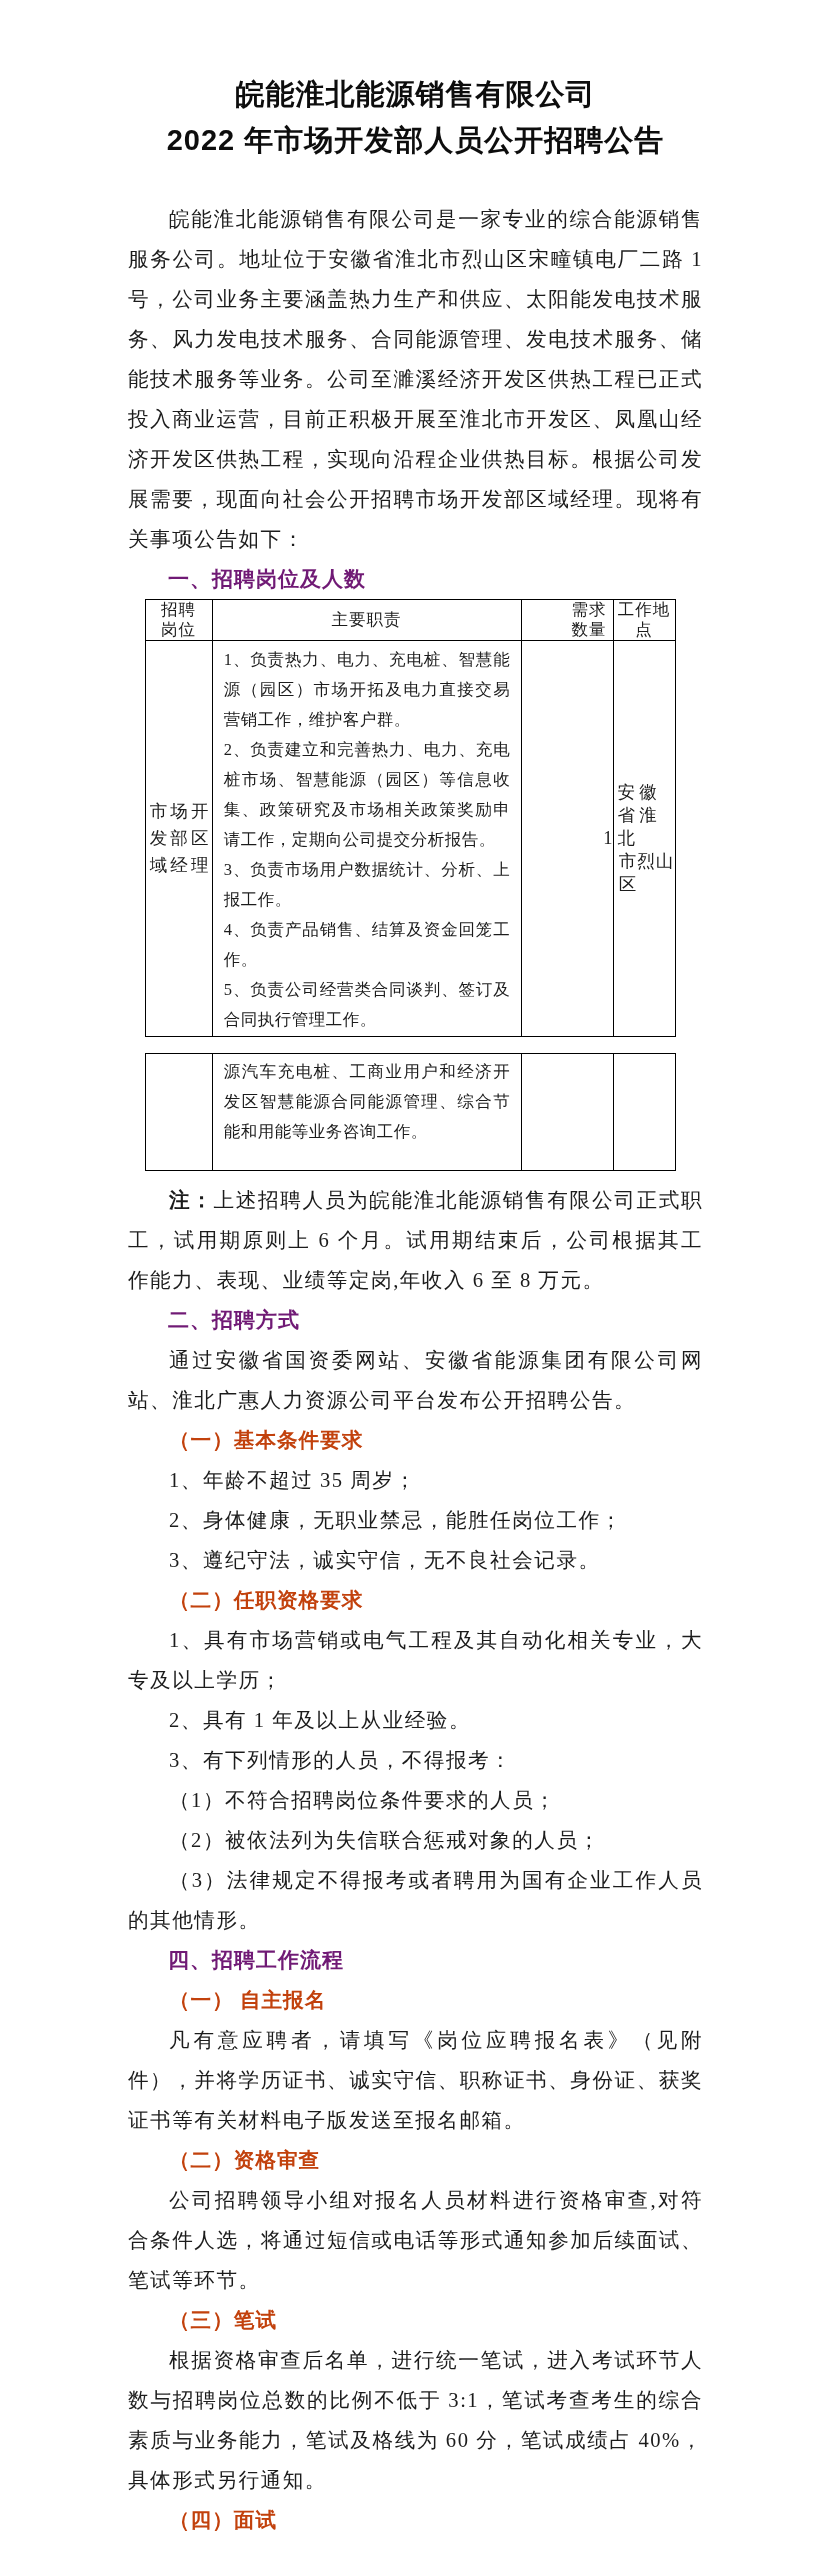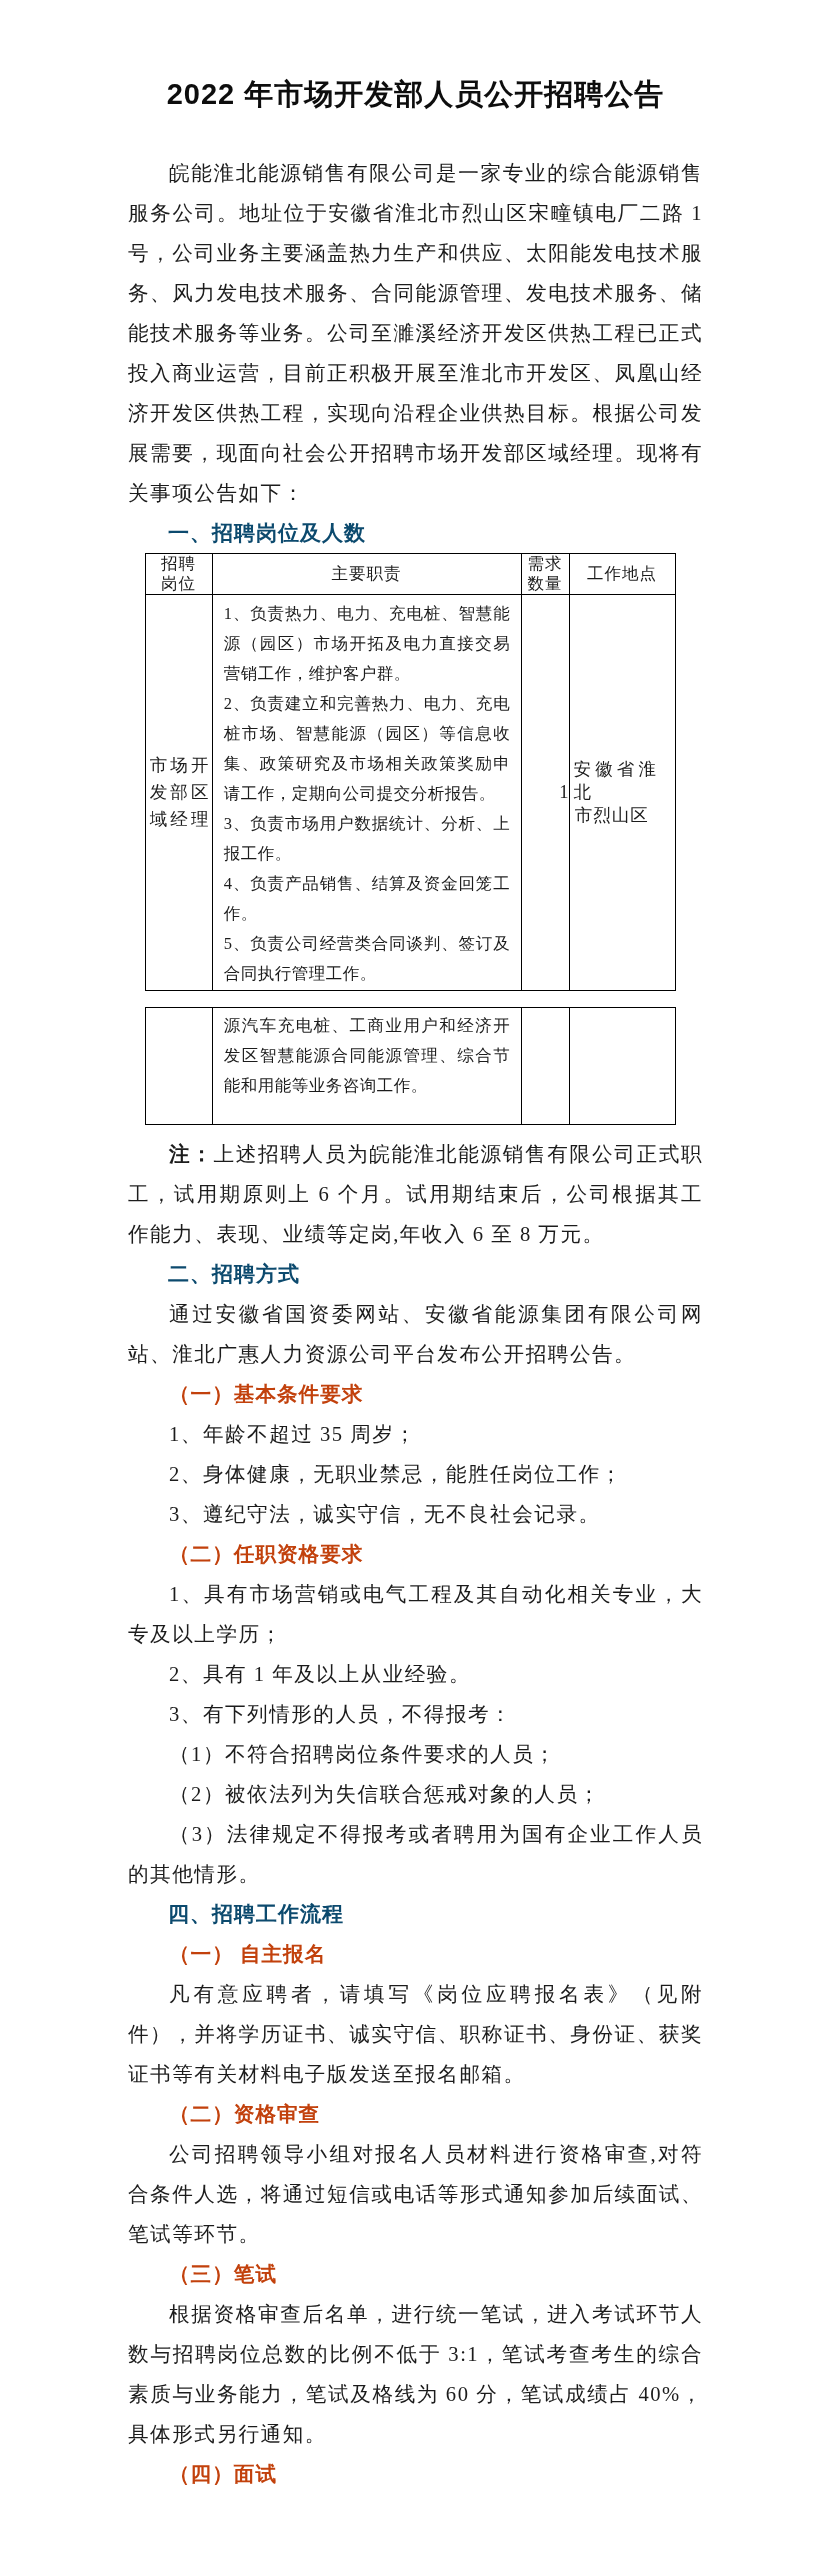--- a/index.html
+++ b/index.html
@@ -104,6 +104,7 @@
 
 <div class="page">
 
+  <div class="doc-title">皖能淮北能源销售有限公司</div>
   <div class="doc-title">2022 年市场开发部人员公开招聘公告</div>
 
   <div class="gap-title"></div>

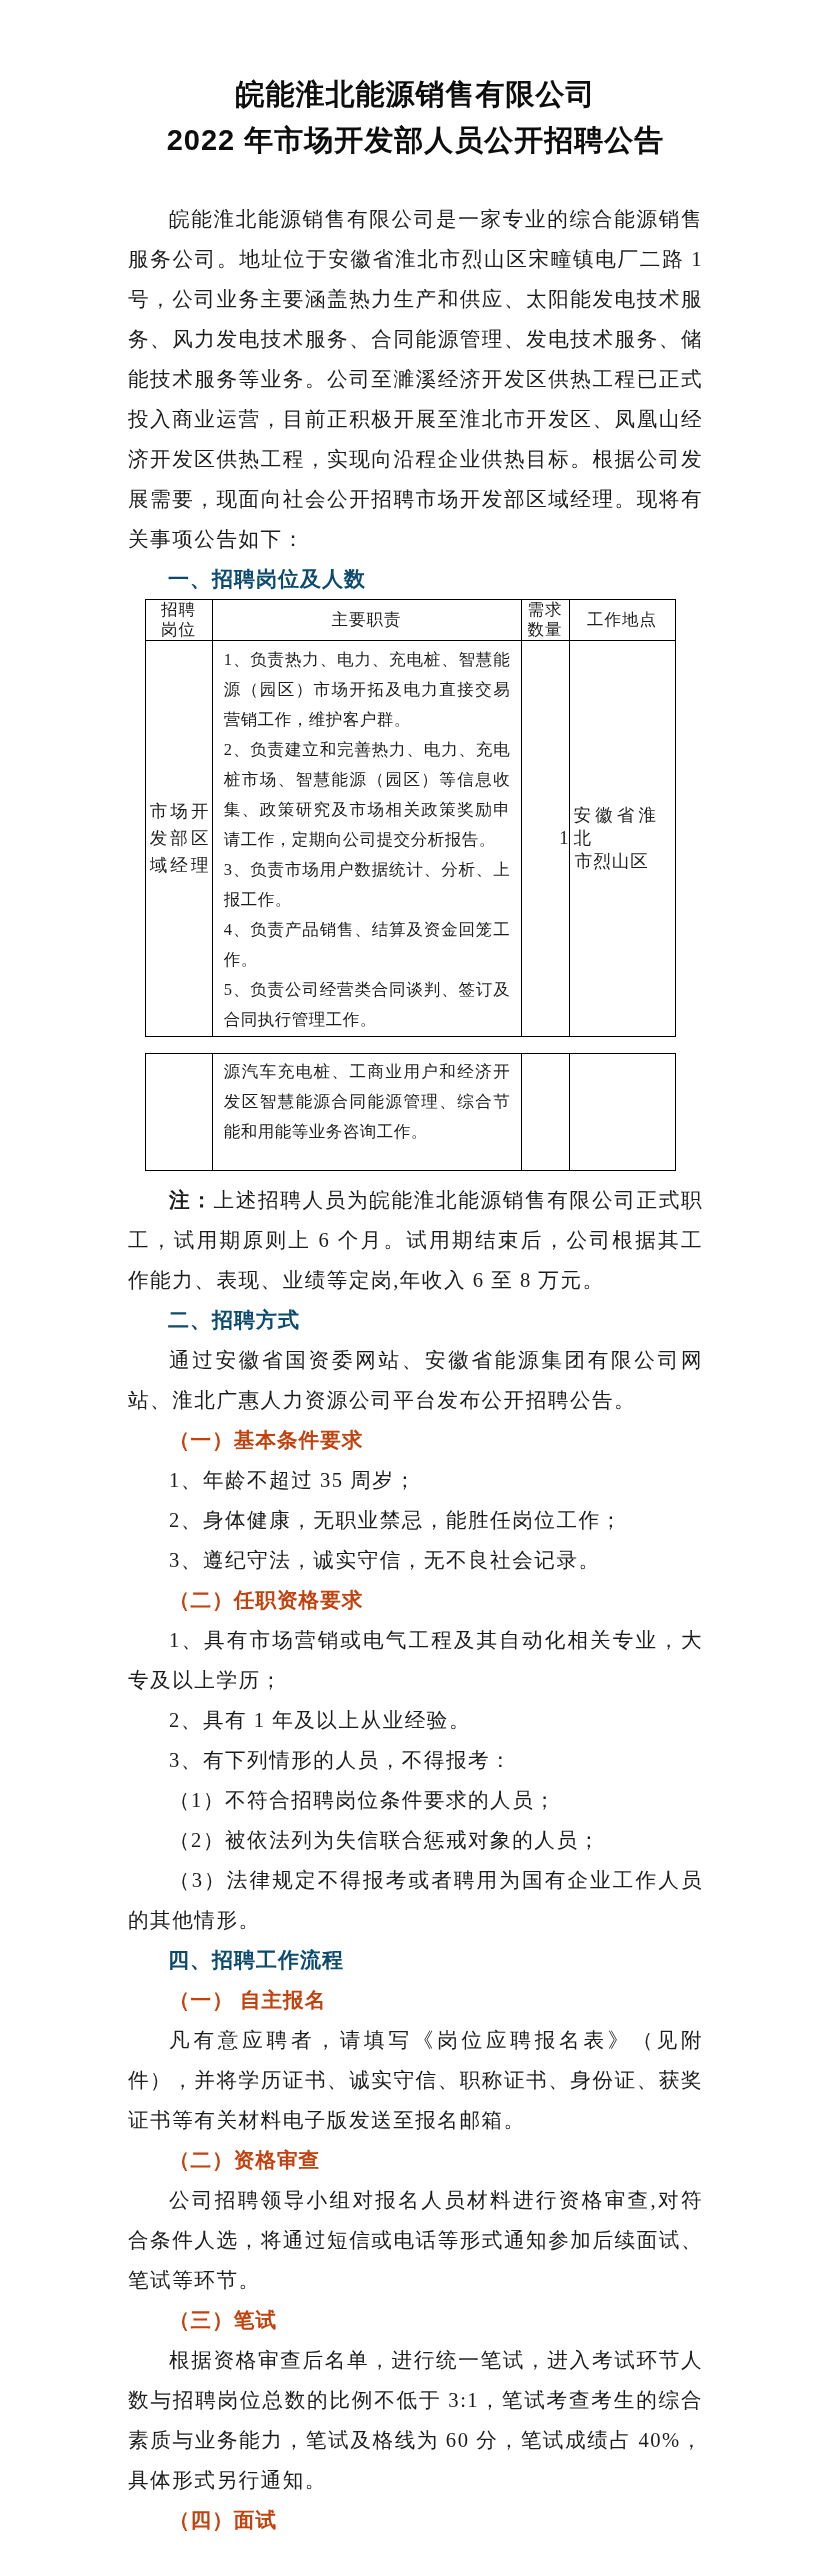--- a/index.html
+++ b/index.html
@@ -42,7 +42,7 @@
     line-height:40px;
     letter-spacing:1px;
     text-indent:40px;
-    color:#0c4a6e;
+    color:#701a75;
   }
   .sub{
     margin:0;

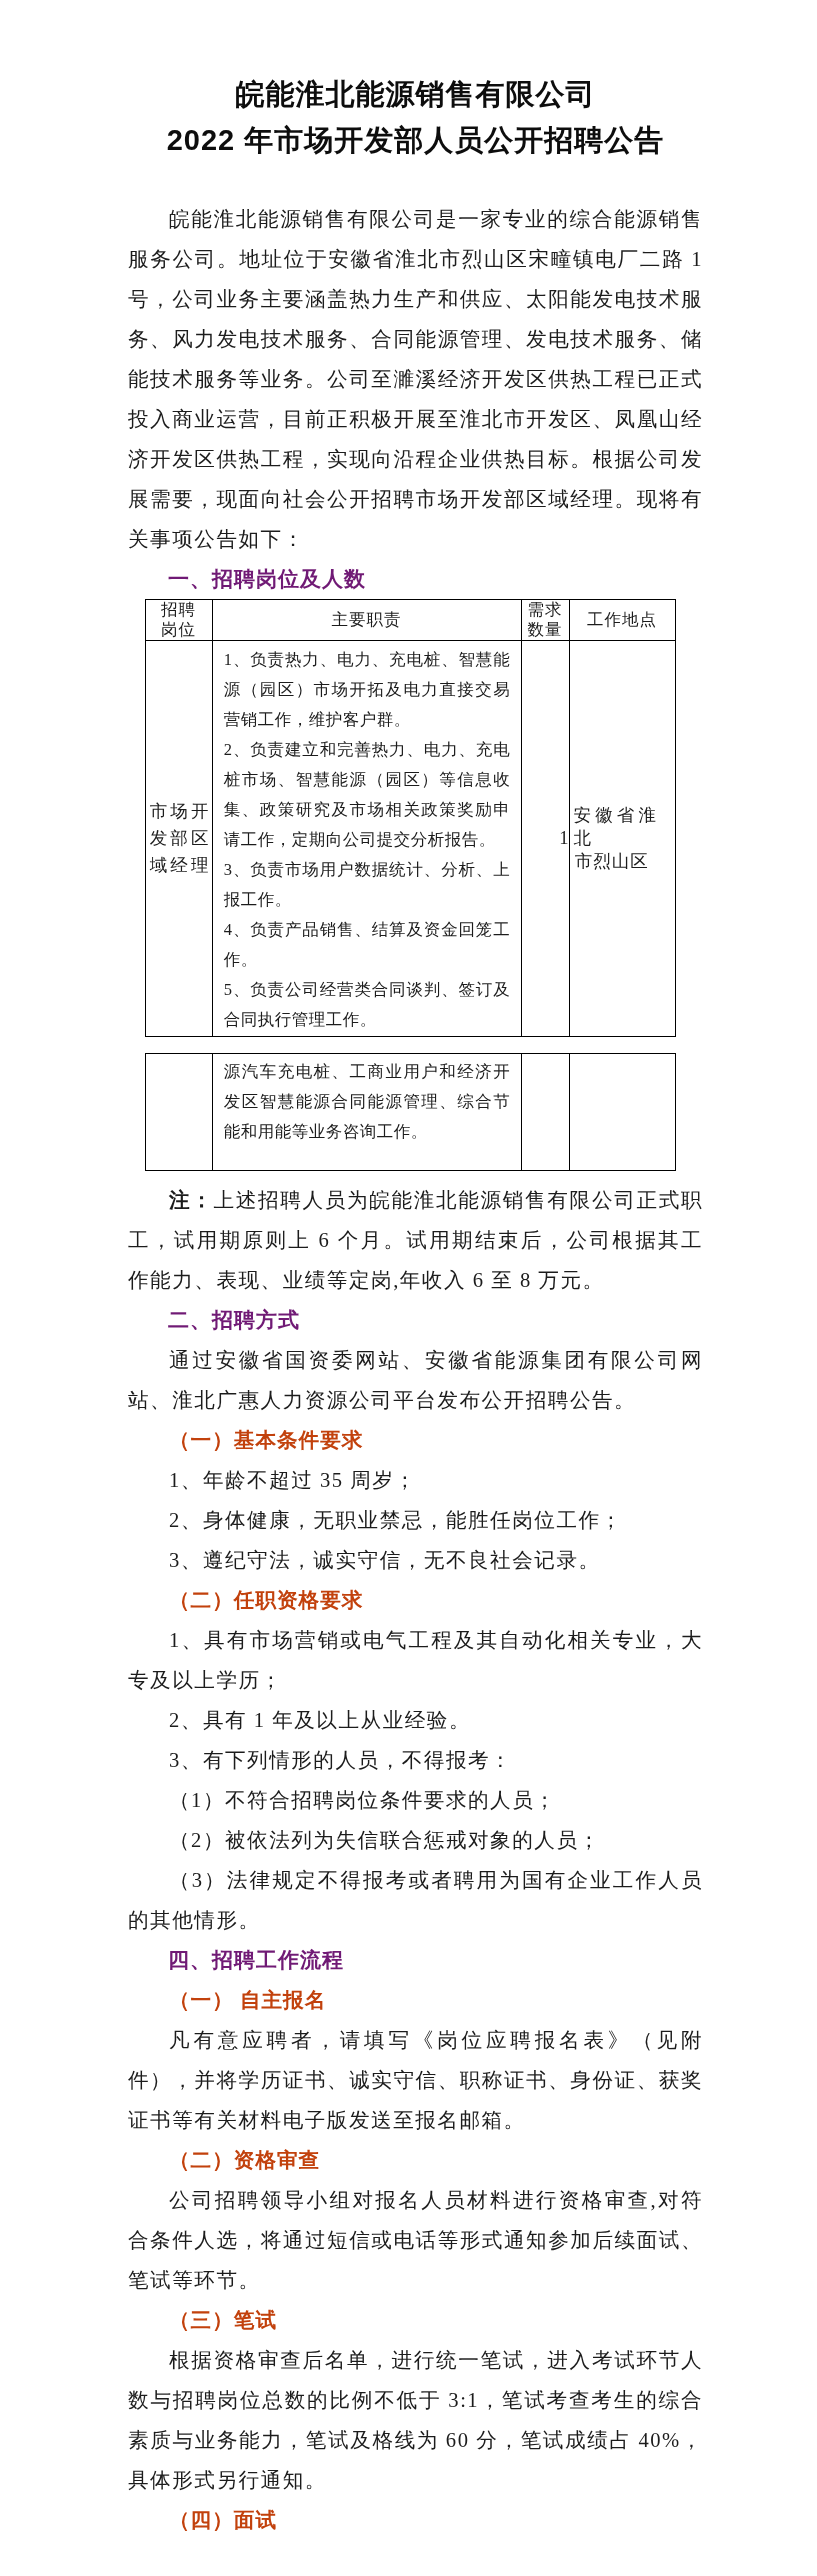--- a/index.html
+++ b/index.html
@@ -72,7 +72,7 @@
   .cell:last-child{border-right:none;}
   .c1{width:67px;}
   .c2{width:309px;}
-  .c3{width:48px;}
+  .c3{width:48px;margin-left:44px;}
   .c4{width:107px;flex:1;}
   .thead{border-bottom:1px solid #000;height:41px;}
   .thead .cell{

